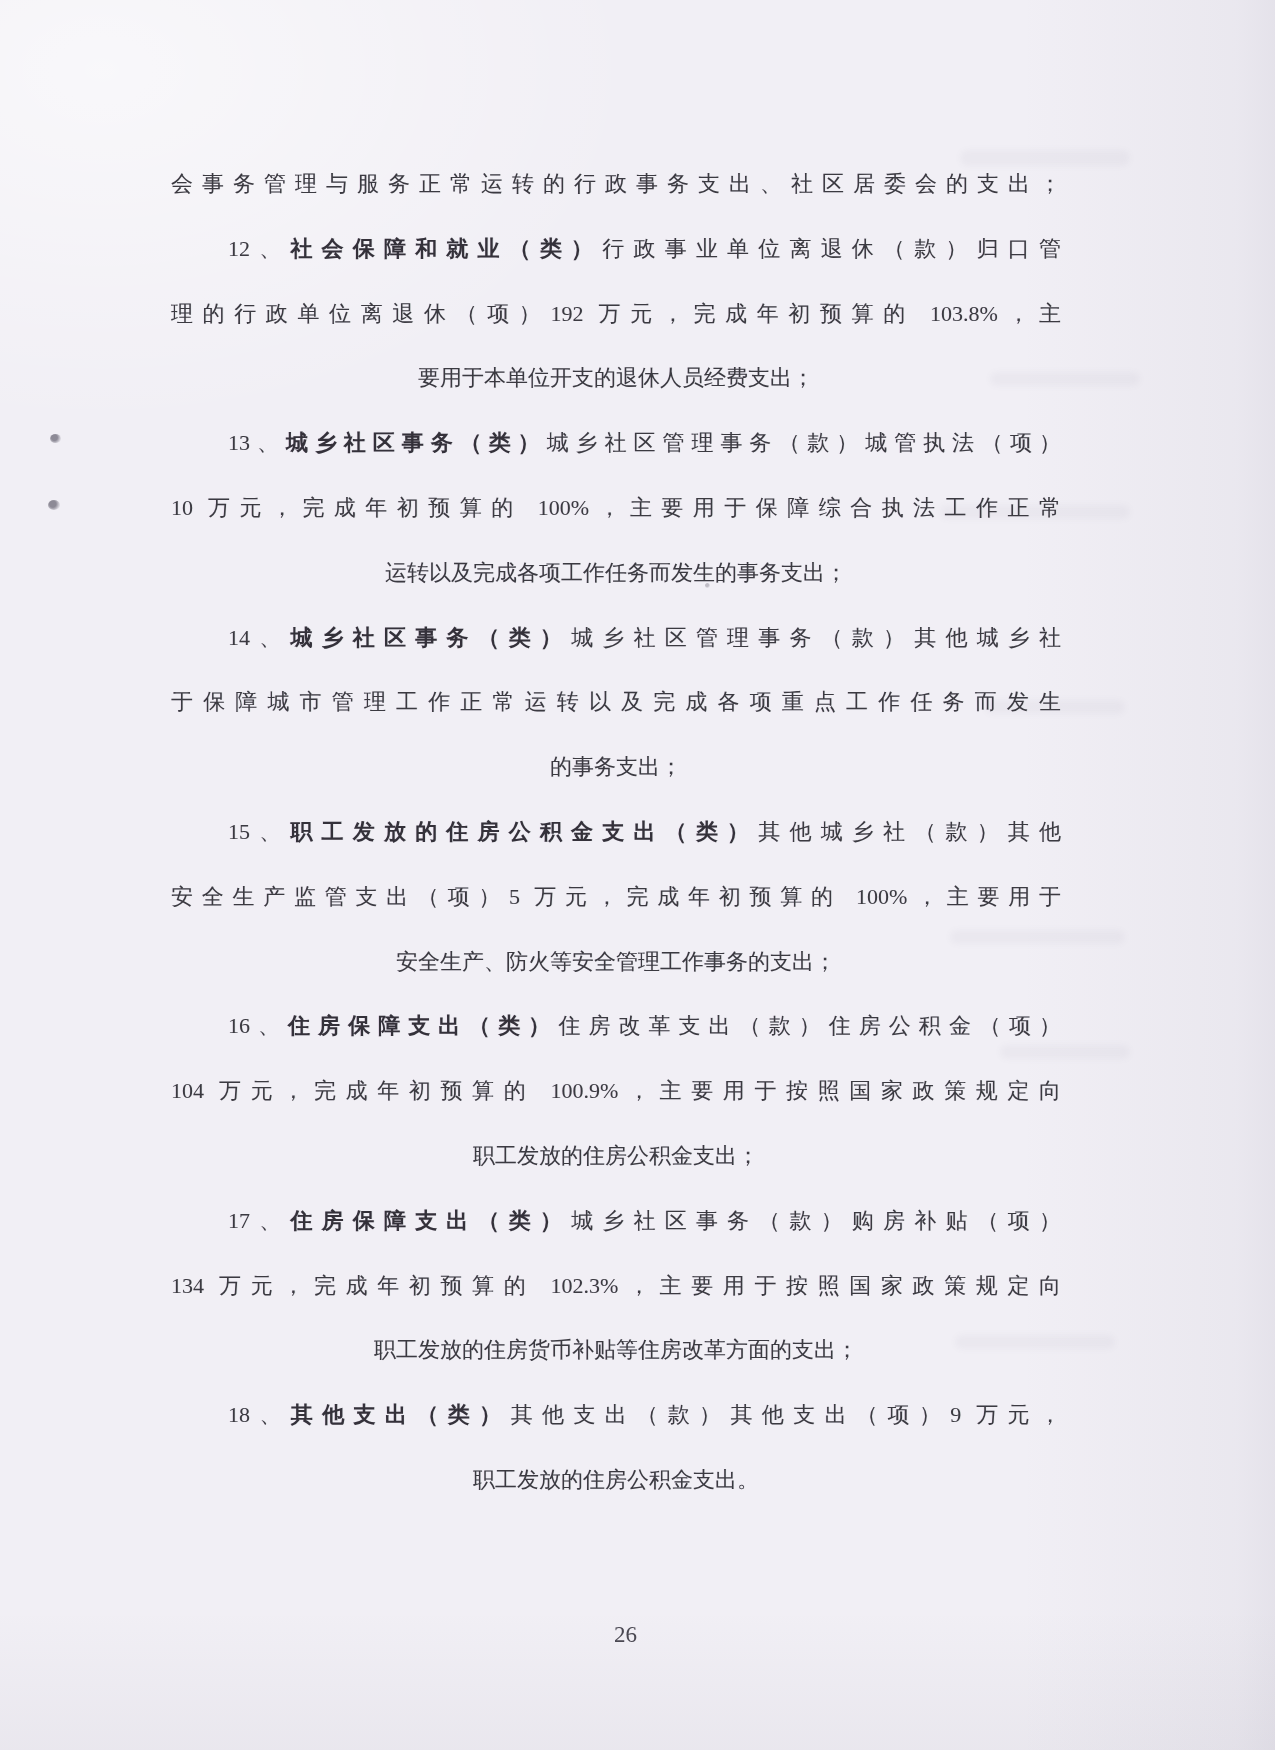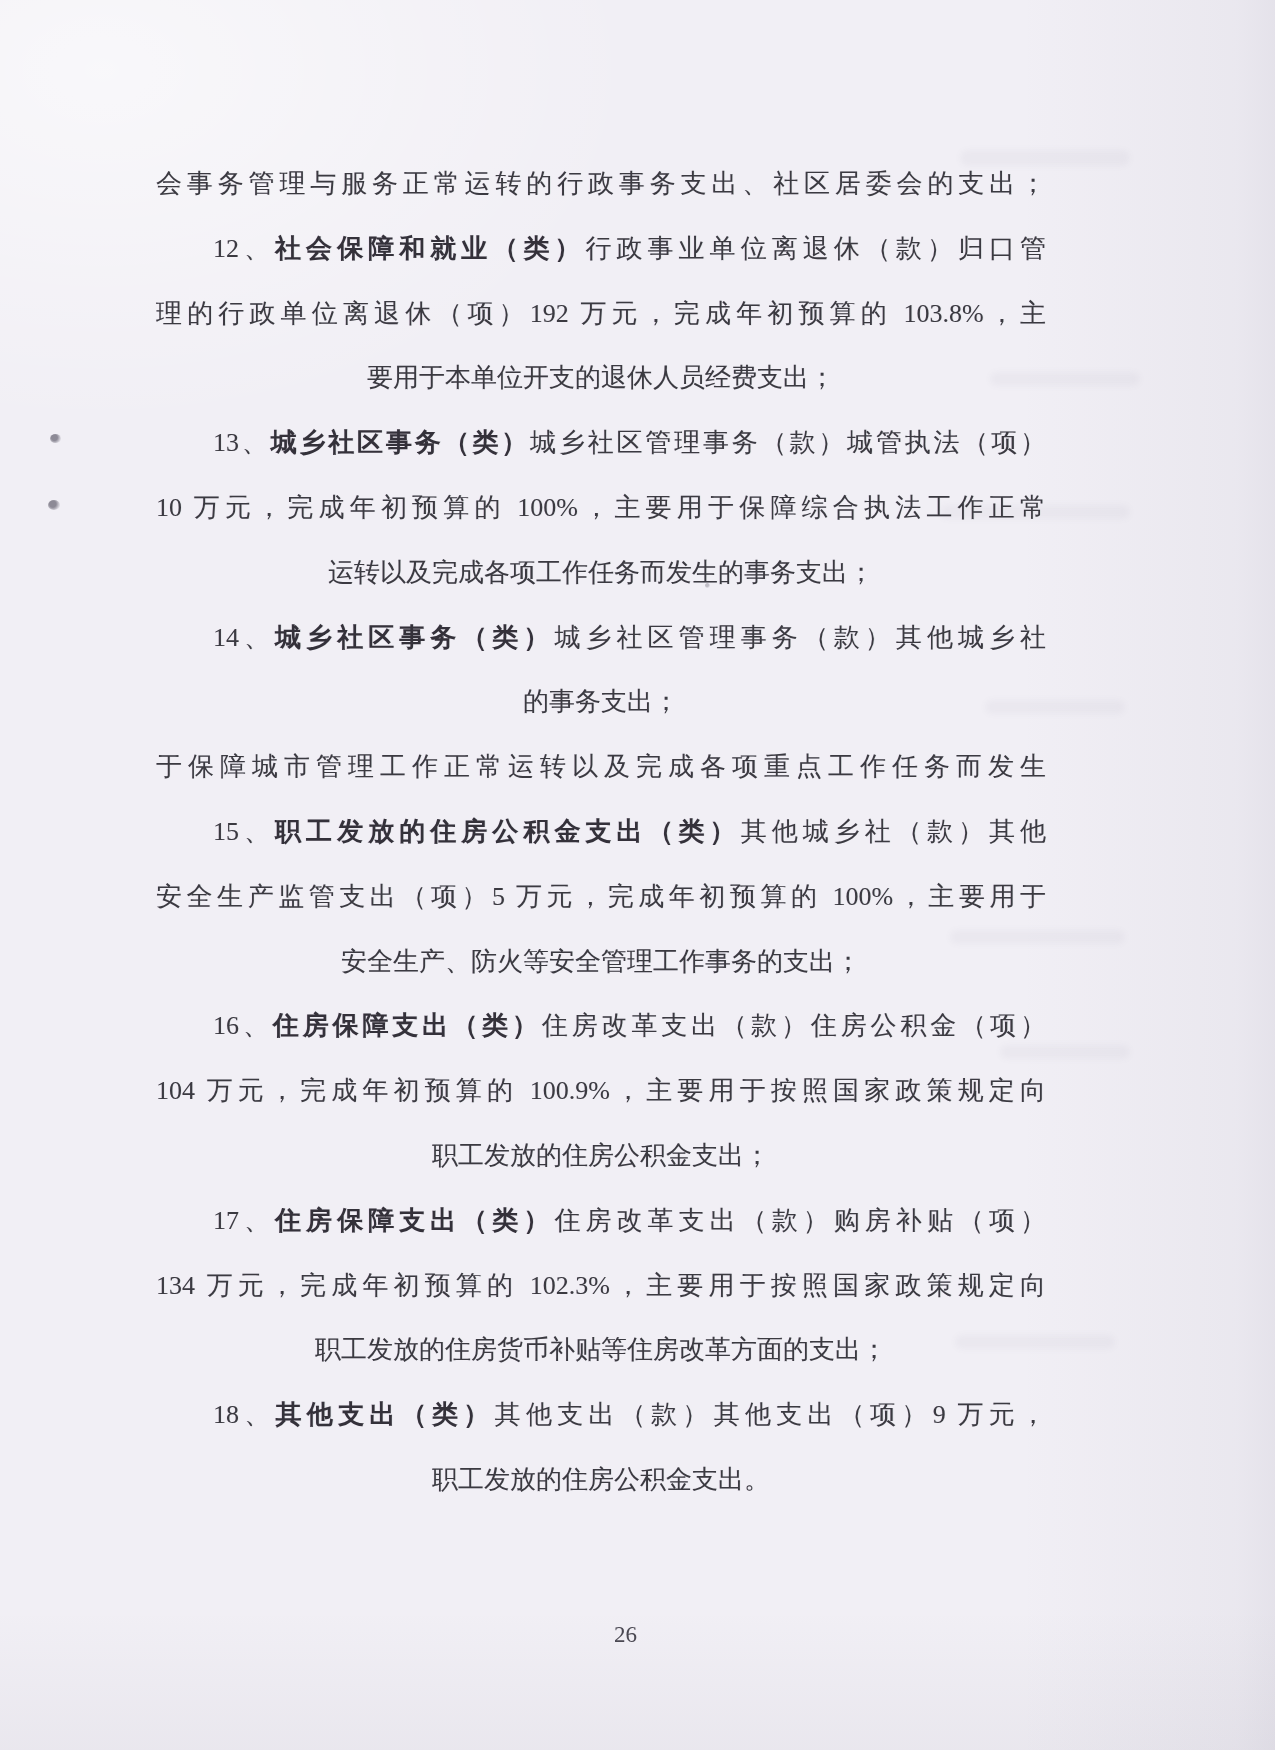--- a/index.html
+++ b/index.html
@@ -40,8 +40,8 @@
 
   .text-block{
     position:absolute;
-    left:156px;top:152px;width:890px;
-    font-size:26px;
+    left:171px;top:152px;width:890px;
+    font-size:22px;
     color:#3b3a41;
     text-shadow:0.6px 0 rgba(30,120,80,.10), -0.6px 0 rgba(180,40,160,.08);
   }

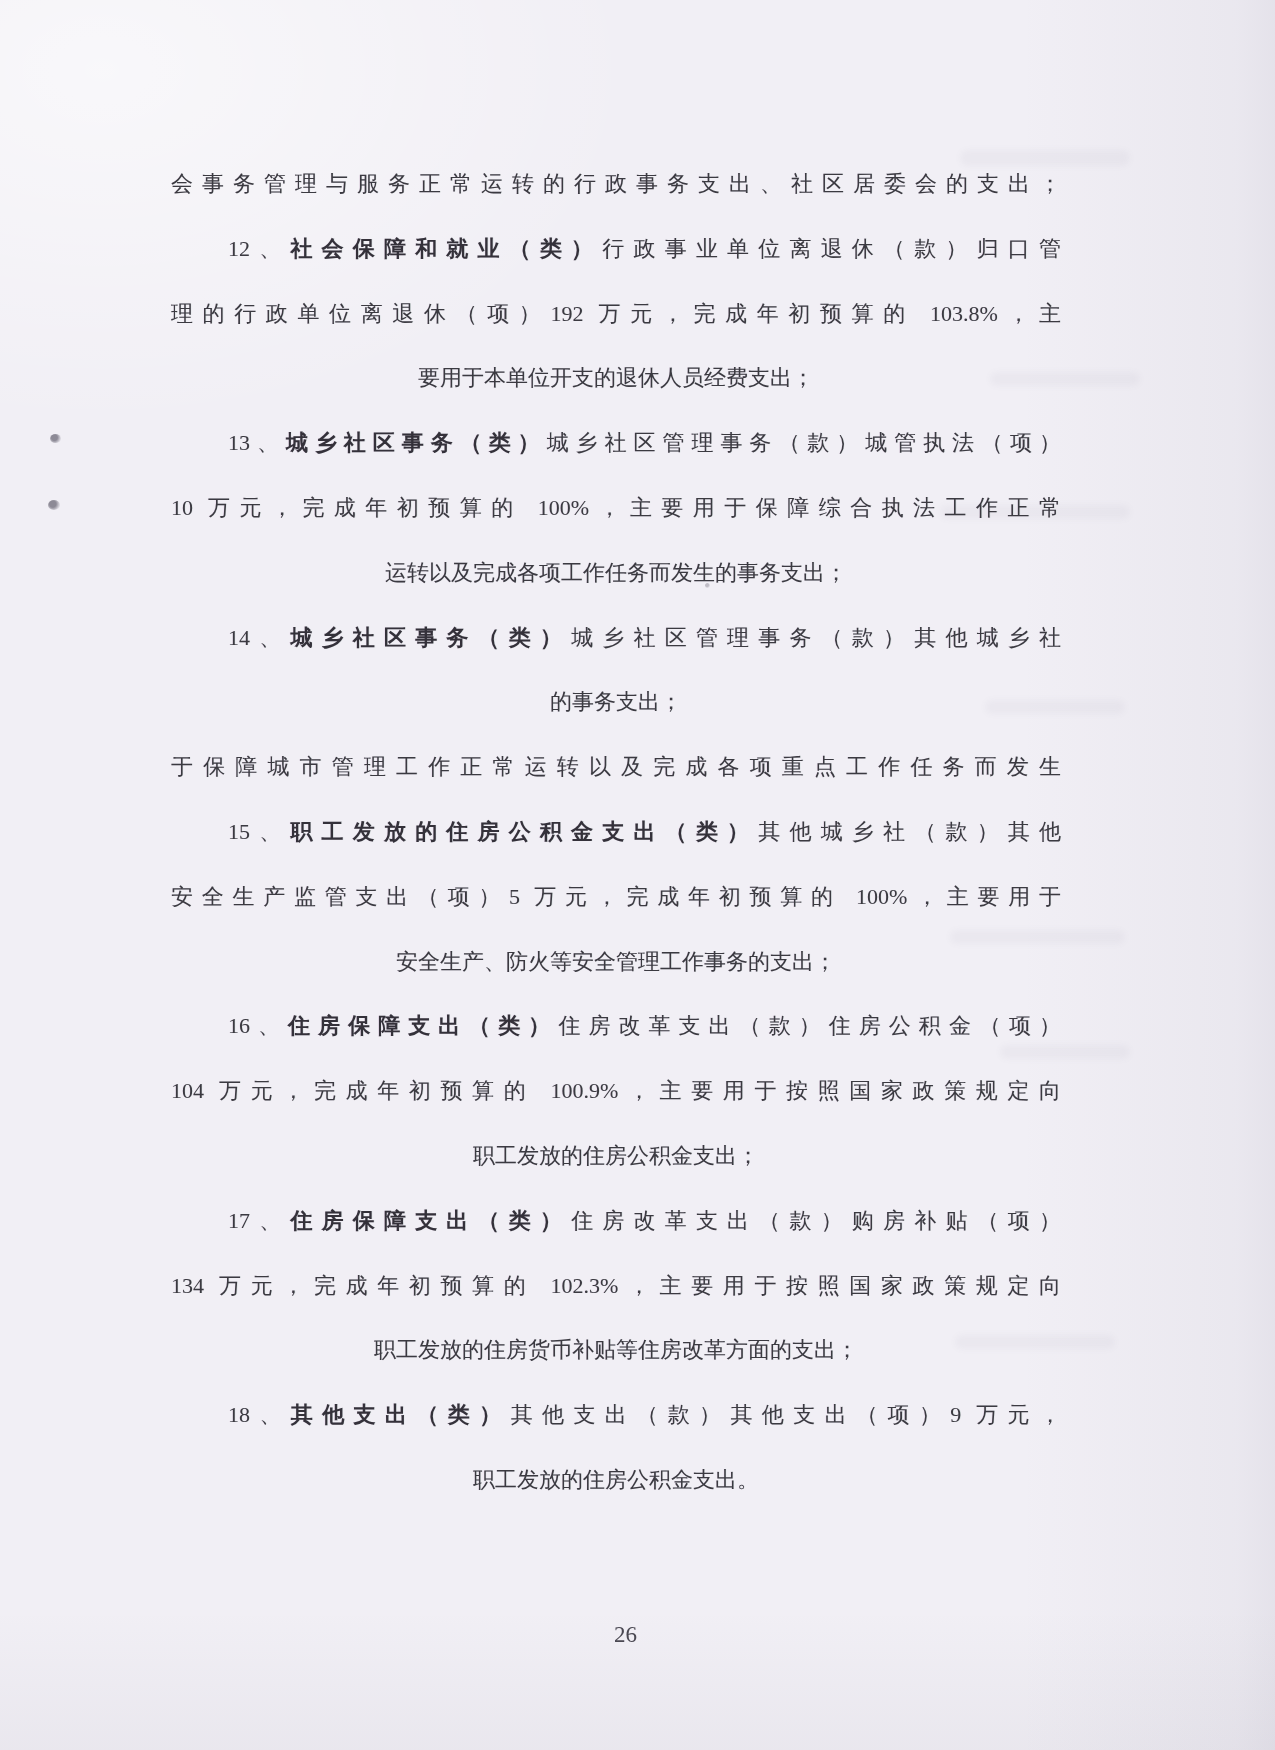--- a/index.html
+++ b/index.html
@@ -89,8 +89,8 @@
       <div class="line fill"><span class="seg">10 万元，完成年初预算的 100%，主要用于保障综合执法工作正常</span></div>
       <div class="line"><span class="seg">运转以及完成各项工作任务而发生的事务支出；</span></div>
       <div class="line fill indent"><span class="seg">14、</span><span class="seg bold">城乡社区事务（类）</span><span class="seg">城乡社区管理事务（款）其他城乡社</span></div>
+      <div class="line fill"><span class="seg">于保障城市管理工作正常运转以及完成各项重点工作任务而发生</span></div>
       <div class="line"><span class="seg">的事务支出；</span></div>
-      <div class="line fill"><span class="seg">于保障城市管理工作正常运转以及完成各项重点工作任务而发生</span></div>
       <div class="line fill indent"><span class="seg">15、</span><span class="seg bold">职工发放的住房公积金支出（类）</span><span class="seg">其他城乡社（款）其他</span></div>
       <div class="line fill"><span class="seg">安全生产监管支出（项）5 万元，完成年初预算的 100%，主要用于</span></div>
       <div class="line"><span class="seg">安全生产、防火等安全管理工作事务的支出；</span></div>

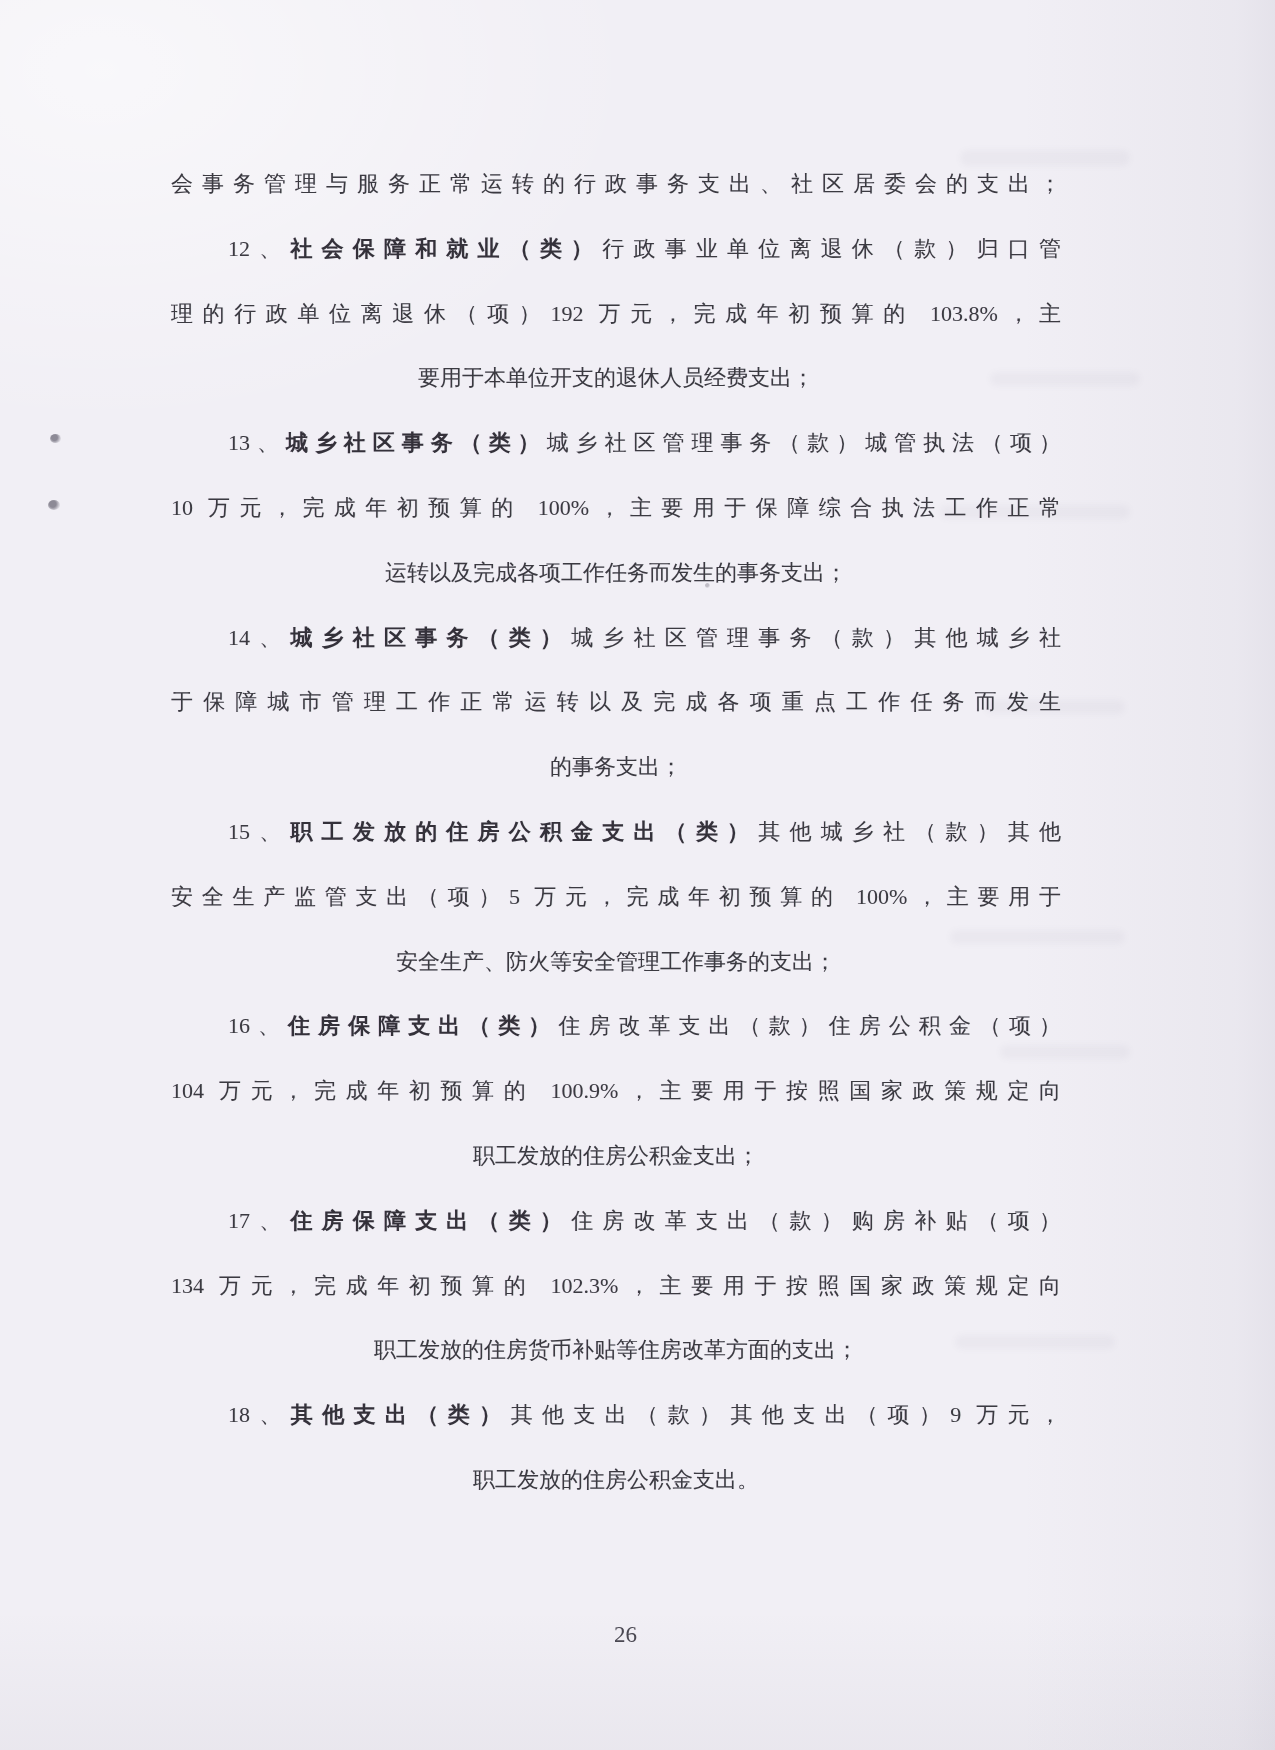--- a/index.html
+++ b/index.html
@@ -97,7 +97,7 @@
       <div class="line fill indent"><span class="seg">16、</span><span class="seg bold">住房保障支出（类）</span><span class="seg">住房改革支出（款）住房公积金（项）</span></div>
       <div class="line fill"><span class="seg">104 万元，完成年初预算的 100.9%，主要用于按照国家政策规定向</span></div>
       <div class="line"><span class="seg">职工发放的住房公积金支出；</span></div>
-      <div class="line fill indent"><span class="seg">17、</span><span class="seg bold">住房保障支出（类）</span><span class="seg">住房改革支出（款）购房补贴（项）</span></div>
+      <div class="line fill indent"><span class="seg">17、</span><span class="seg bold">住房保障支出（类）</span><span class="seg">城乡社区事务（款）购房补贴（项）</span></div>
       <div class="line fill"><span class="seg">134 万元，完成年初预算的 102.3%，主要用于按照国家政策规定向</span></div>
       <div class="line"><span class="seg">职工发放的住房货币补贴等住房改革方面的支出；</span></div>
       <div class="line fill indent"><span class="seg">18、</span><span class="seg bold">其他支出（类）</span><span class="seg">其他支出（款）其他支出（项）9 万元，</span></div>

